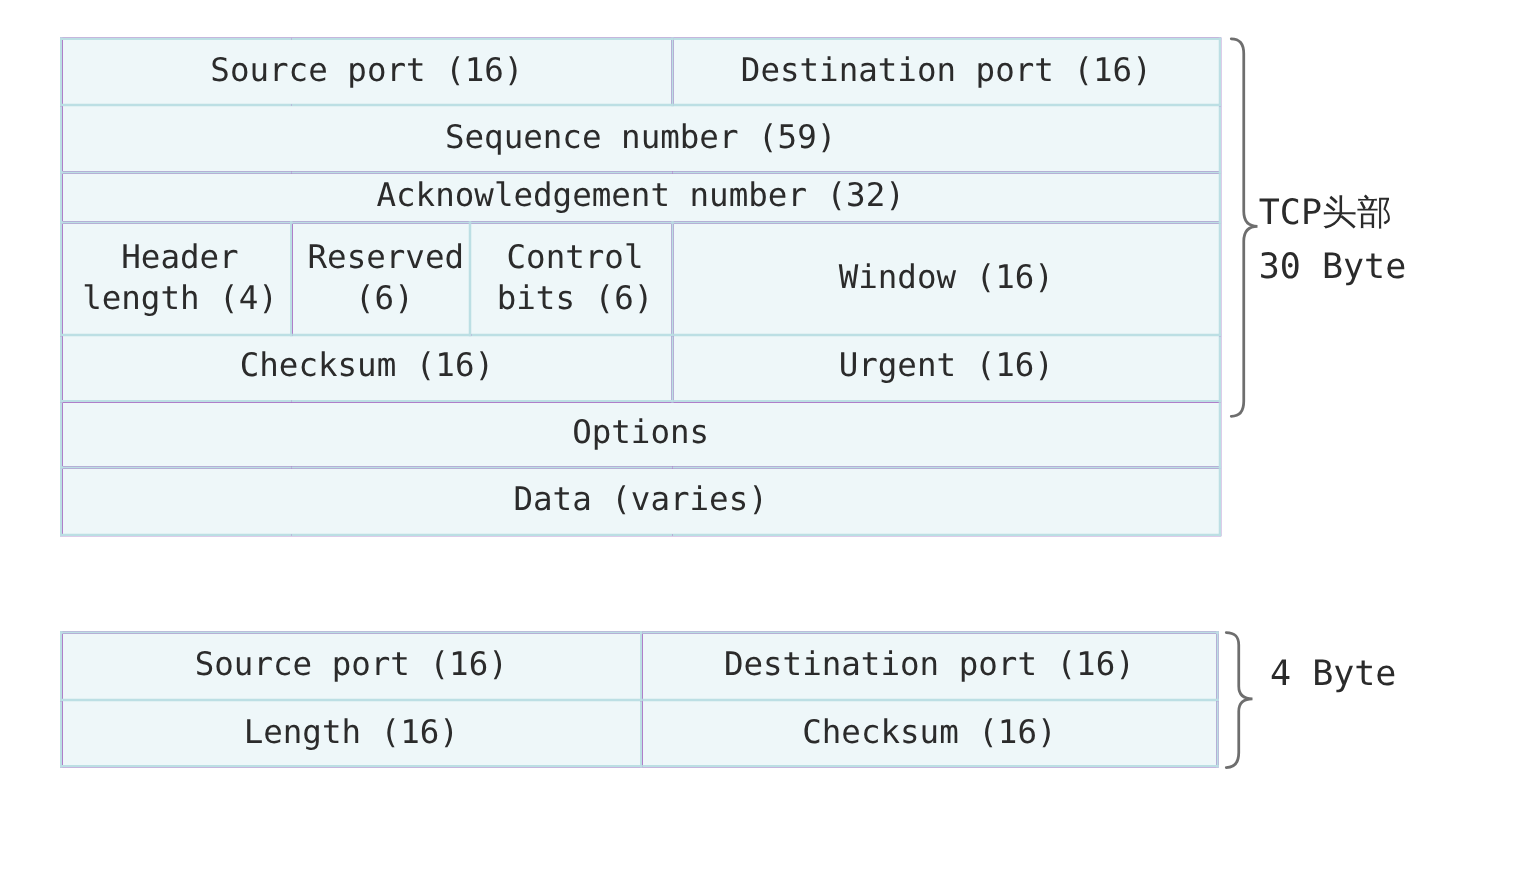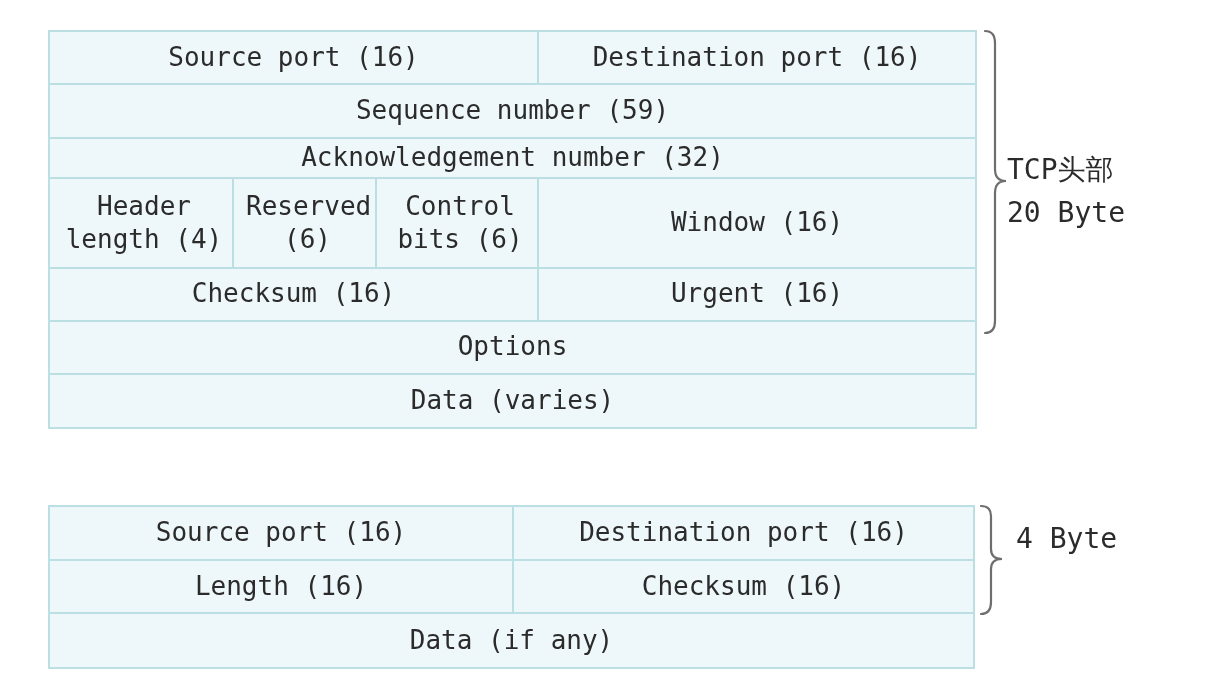--- a/index.html
+++ b/index.html
@@ -105,7 +105,7 @@
 
 <div class="brace-label" id="tcp-label">
   <div>TCP头部</div>
-  <div>20 Byte</div>
+  <div>30 Byte</div>
 </div>
 
 <table class="packet" id="udp-table">

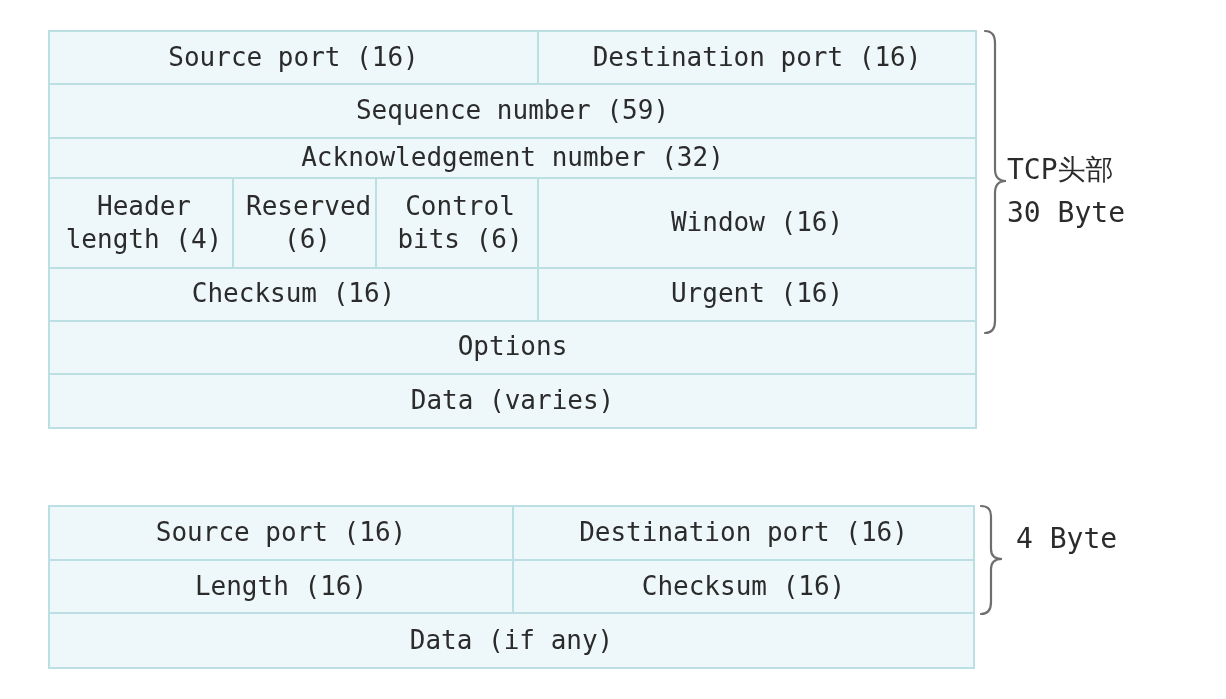--- a/index.html
+++ b/index.html
@@ -122,9 +122,6 @@
     <td>Length (16)</td>
     <td>Checksum (16)</td>
   </tr>
-  <tr style="height:55px">
-    <td colspan="2">Data (if any)</td>
-  </tr>
 </tbody>
   </table>
 

